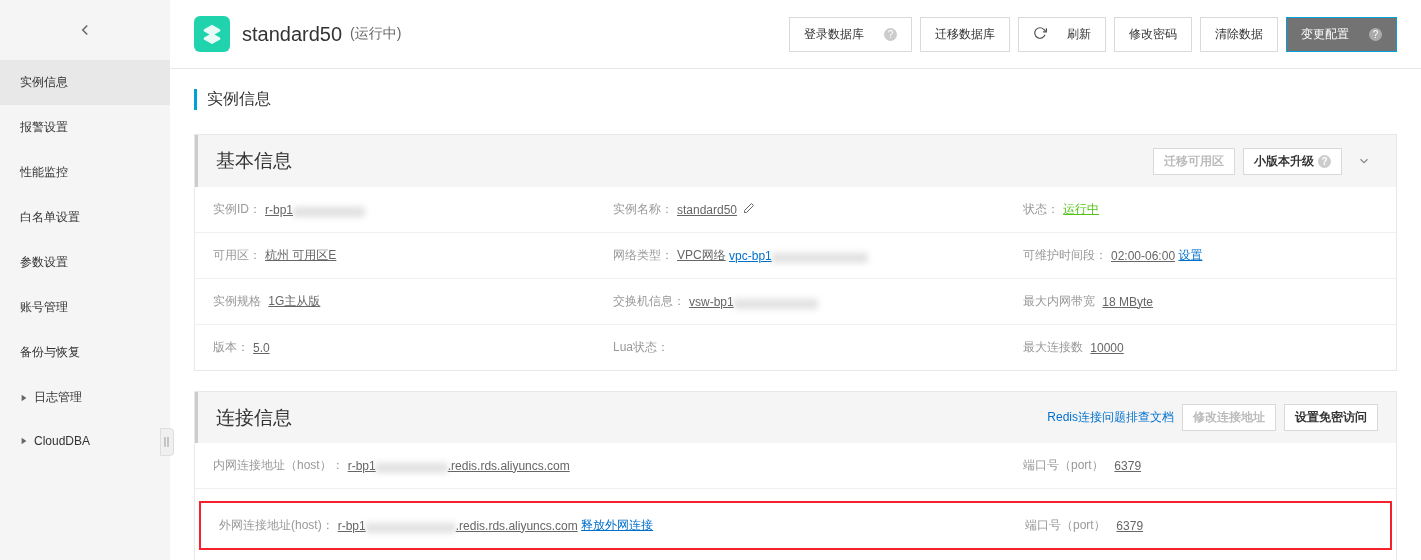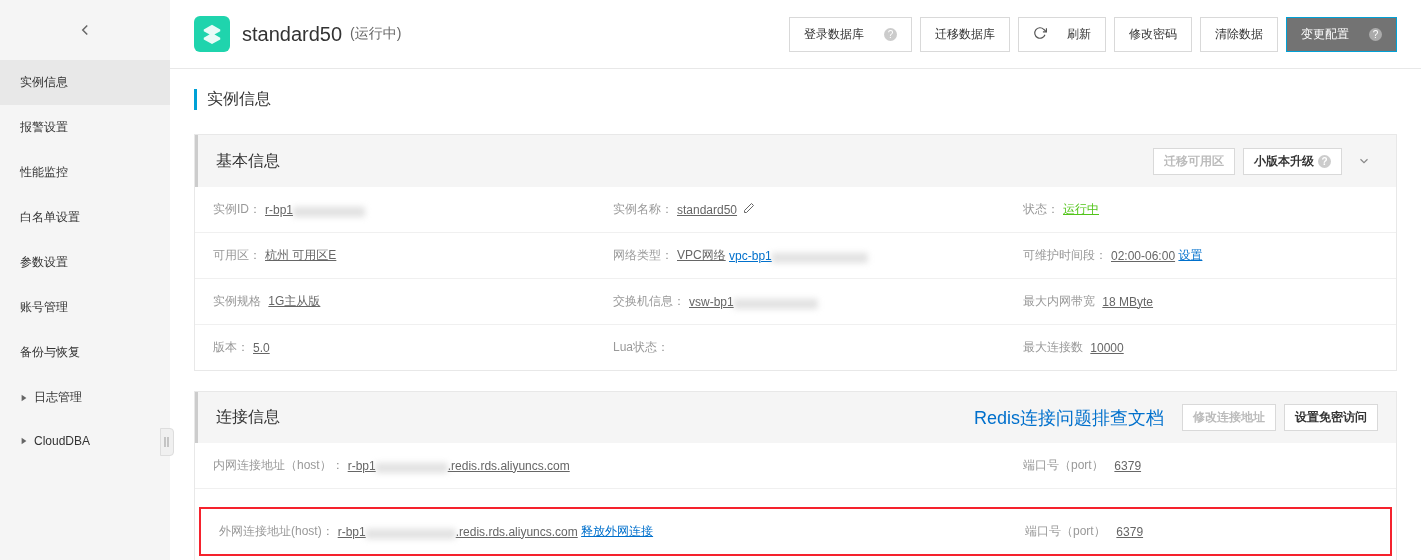--- a/index.html
+++ b/index.html
@@ -29,7 +29,7 @@
 .section-title { font-size: 16px; color: #333; padding-left: 10px; border-left: 3px solid #00a1d6; margin-bottom: 24px; }
 .panel { border: 1px solid #e8e8e8; margin-bottom: 20px; }
 .panel-header { background: #f5f5f5; padding: 12px 18px; display: flex; align-items: center; border-left: 3px solid #ccc; }
-.panel-header-title { font-size: 16px; color: #333; }
+.panel-header-title { font-size: 19px; color: #333; }
 .panel-header-actions { margin-left: auto; display: flex; align-items: center; gap: 8px; }
 .btn-sm { padding: 4px 10px; border: 1px solid #d9d9d9; background: #fff; color: #333; font-size: 12px; cursor: pointer; display: inline-flex; align-items: center; gap: 4px; font-weight: bold; }
 .btn-sm.disabled { color: #bbb; cursor: not-allowed; }

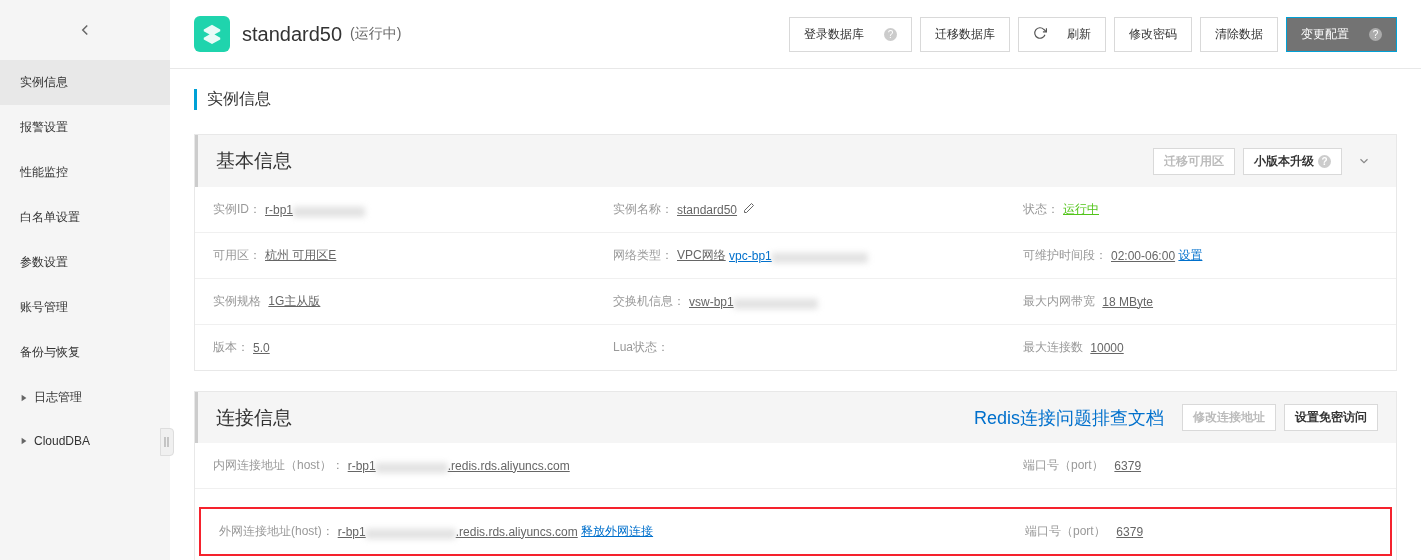--- a/index.html
+++ b/index.html
@@ -49,7 +49,7 @@
 .info-value.blurred { filter: blur(3px); color: #aaa; }
 .edit-icon { margin-left: 6px; cursor: pointer; }
 .edit-icon svg { width: 12px; height: 12px; stroke: #666; fill: none; }
-.conn-header-link { color: #0070cc; font-size: 18px; cursor: pointer; margin-right: 10px; }
+.conn-header-link { color: #0070cc; font-size: 12px; cursor: pointer; margin-right: 0; }
 .conn-row-highlight { border: 2px solid #f5222d; margin: 18px 4px; }
 </style>
 </head>

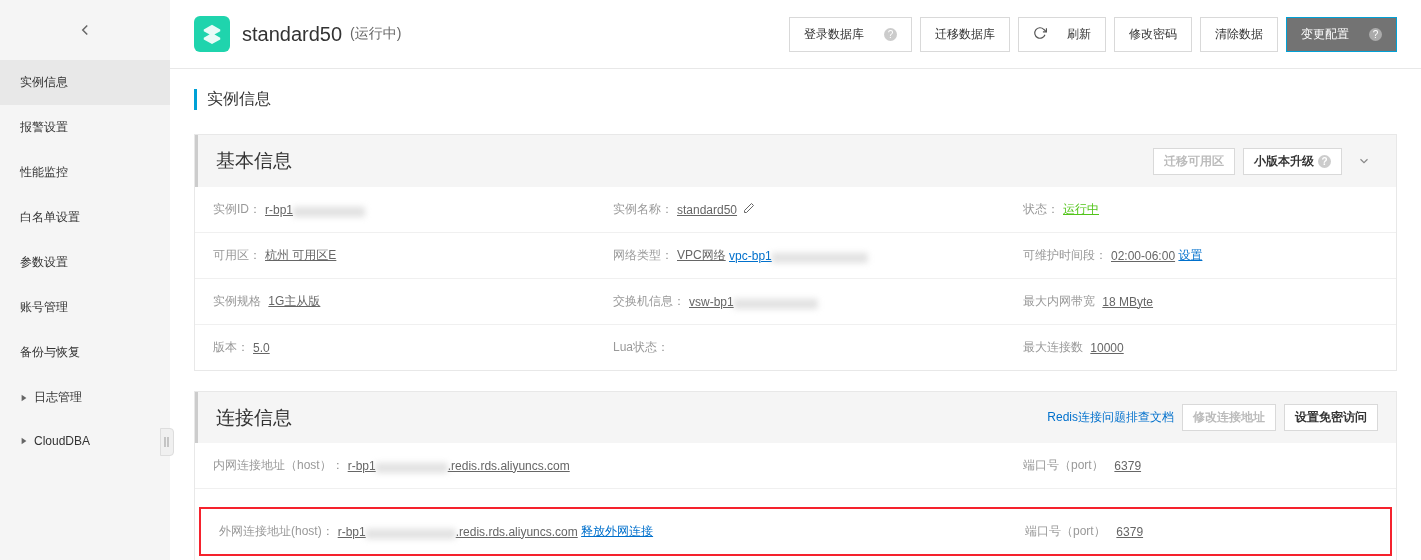--- a/index.html
+++ b/index.html
@@ -50,7 +50,7 @@
 .edit-icon { margin-left: 6px; cursor: pointer; }
 .edit-icon svg { width: 12px; height: 12px; stroke: #666; fill: none; }
 .conn-header-link { color: #0070cc; font-size: 12px; cursor: pointer; margin-right: 0; }
-.conn-row-highlight { border: 2px solid #f5222d; margin: 18px 4px; }
+.conn-row-highlight { border: 2px solid #f5222d; margin: 12px 4px; }
 </style>
 </head>
 <body>

